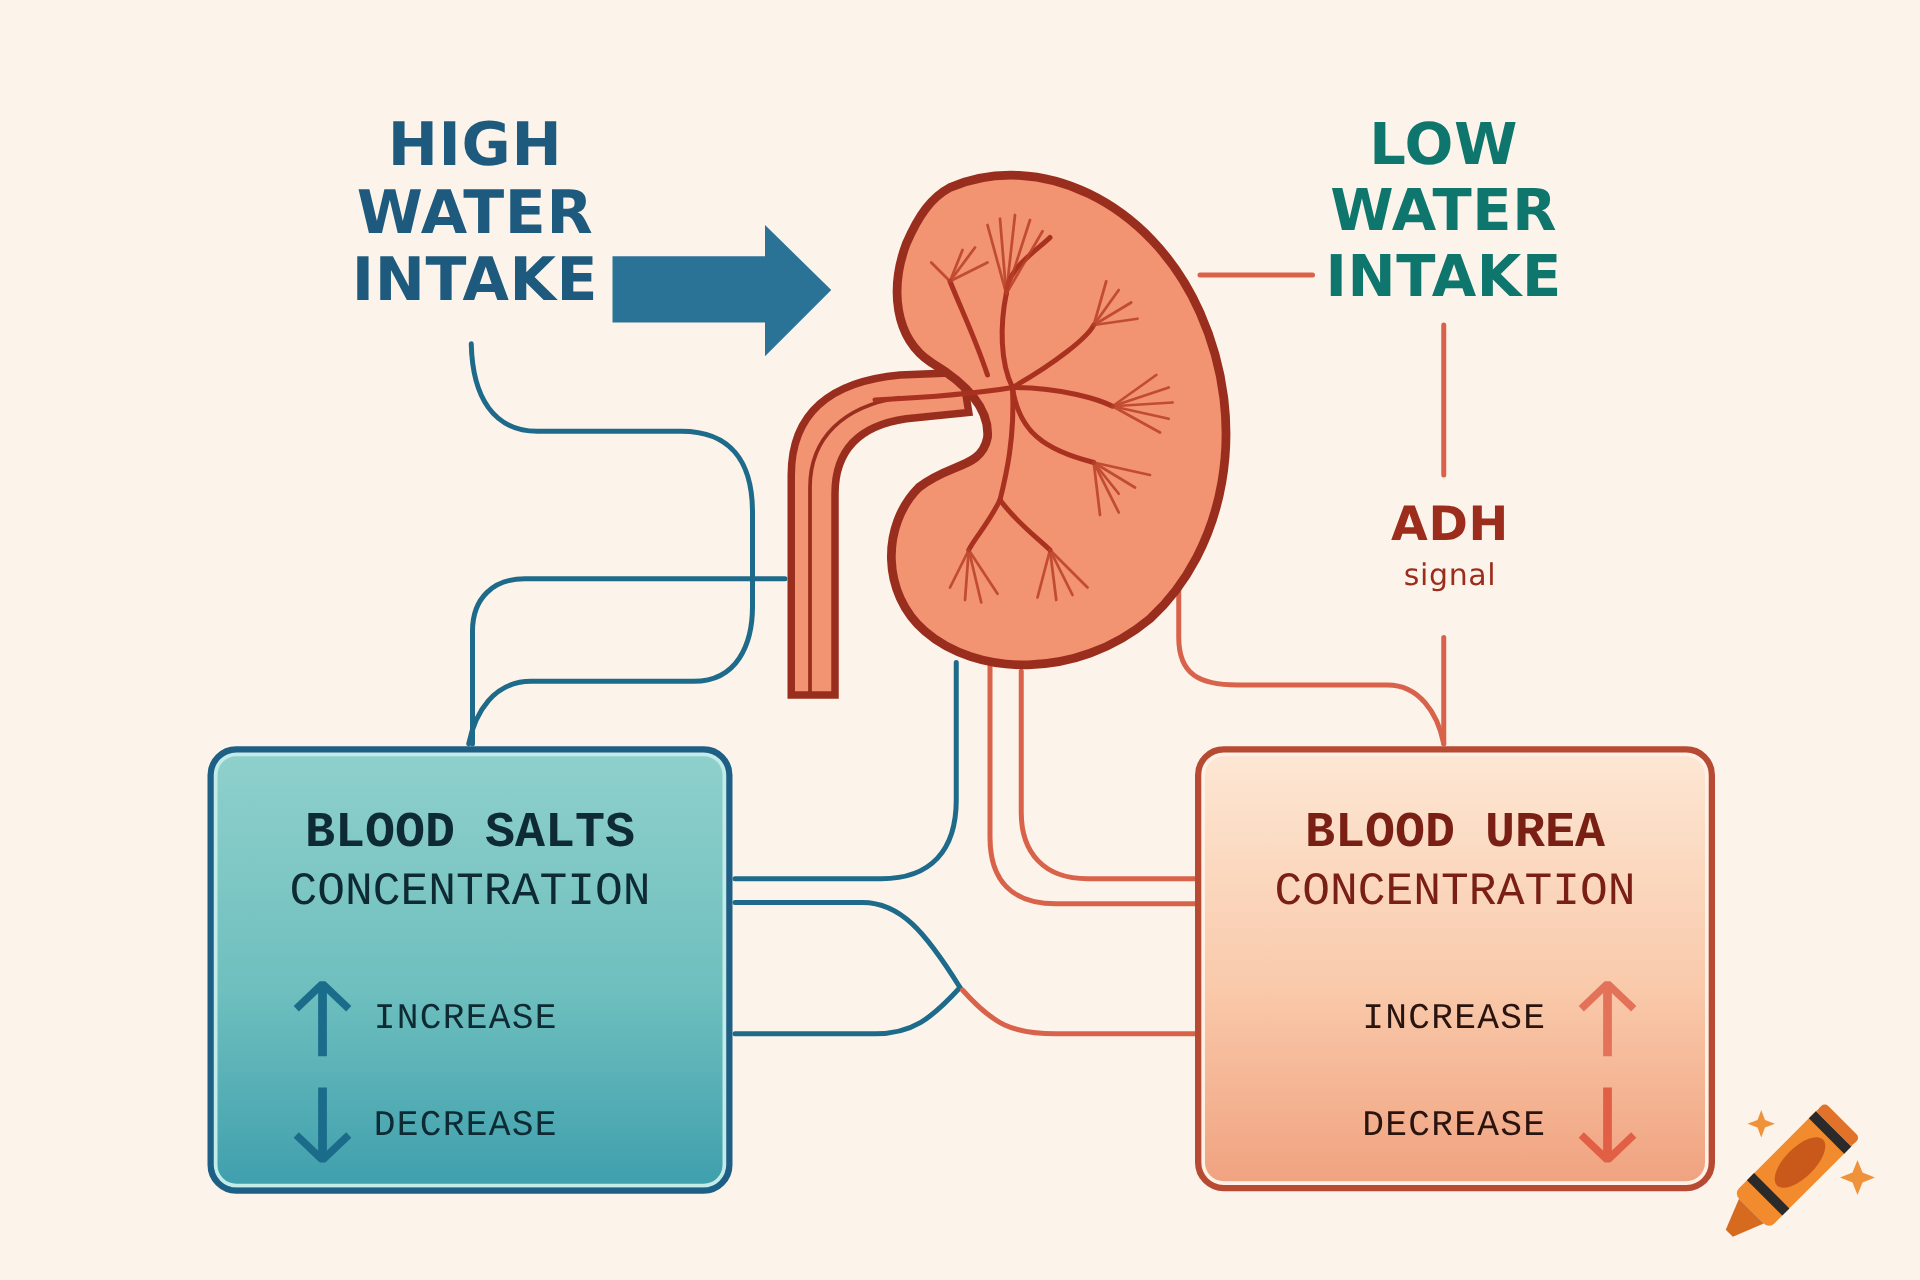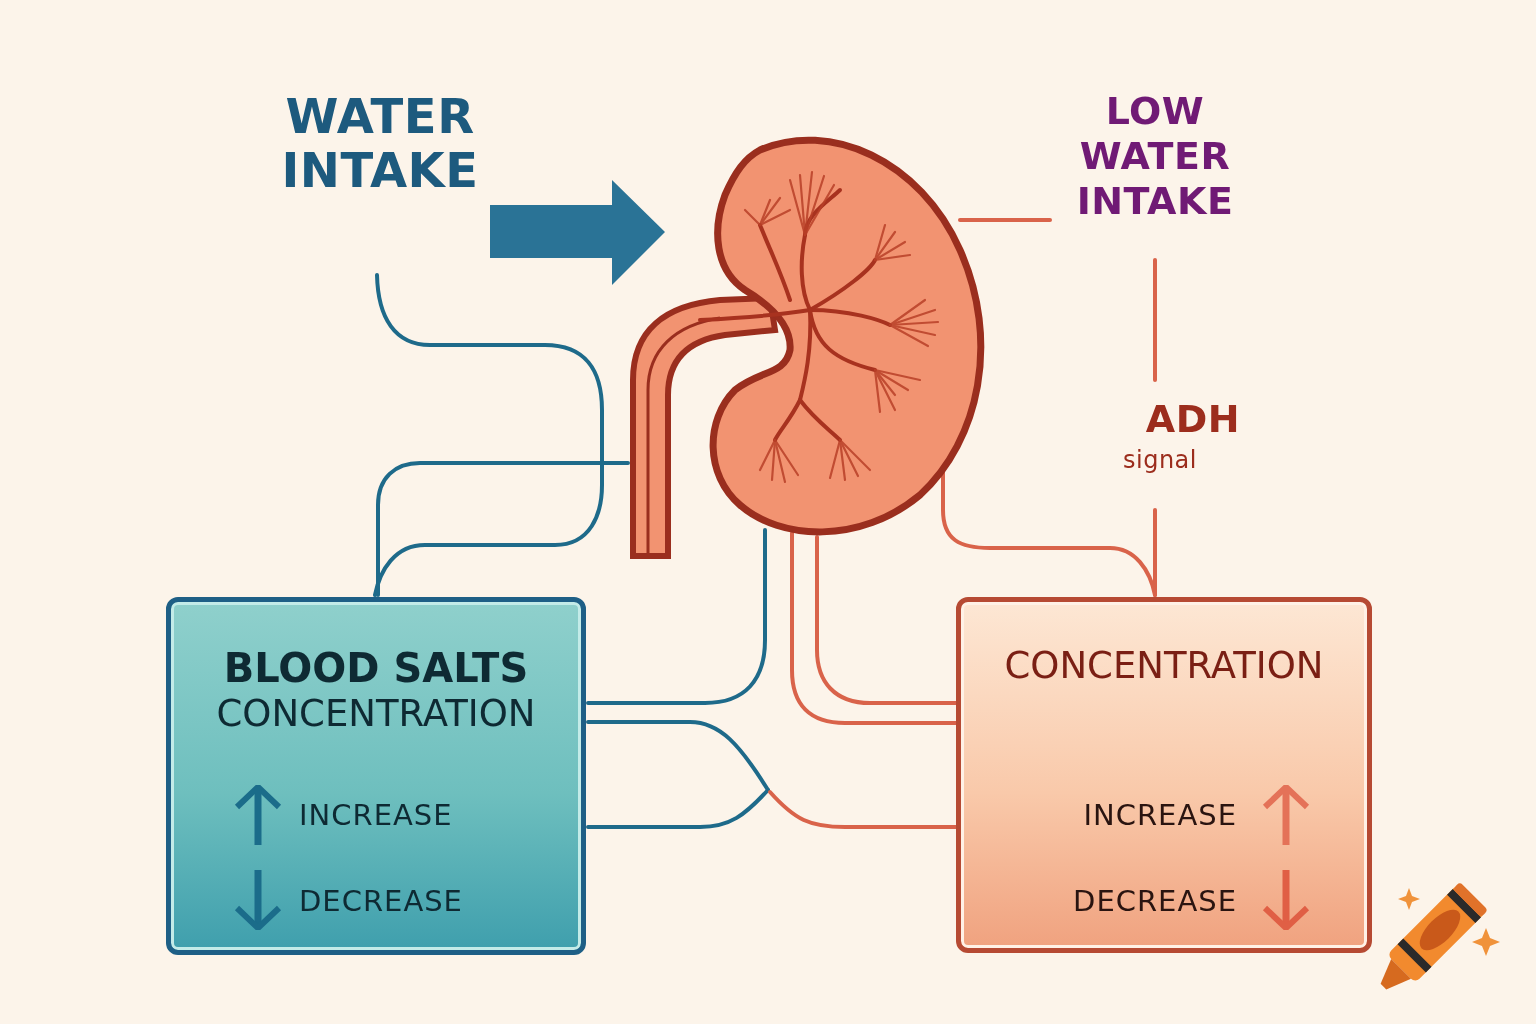--- a/index.html
+++ b/index.html
@@ -153,6 +153,7 @@
 </svg>
 
 <div class="label" id="high-label">
+  <span class="line">HIGH</span>
   <span class="line">WATER</span>
   <span class="line">INTAKE</span>
 </div>

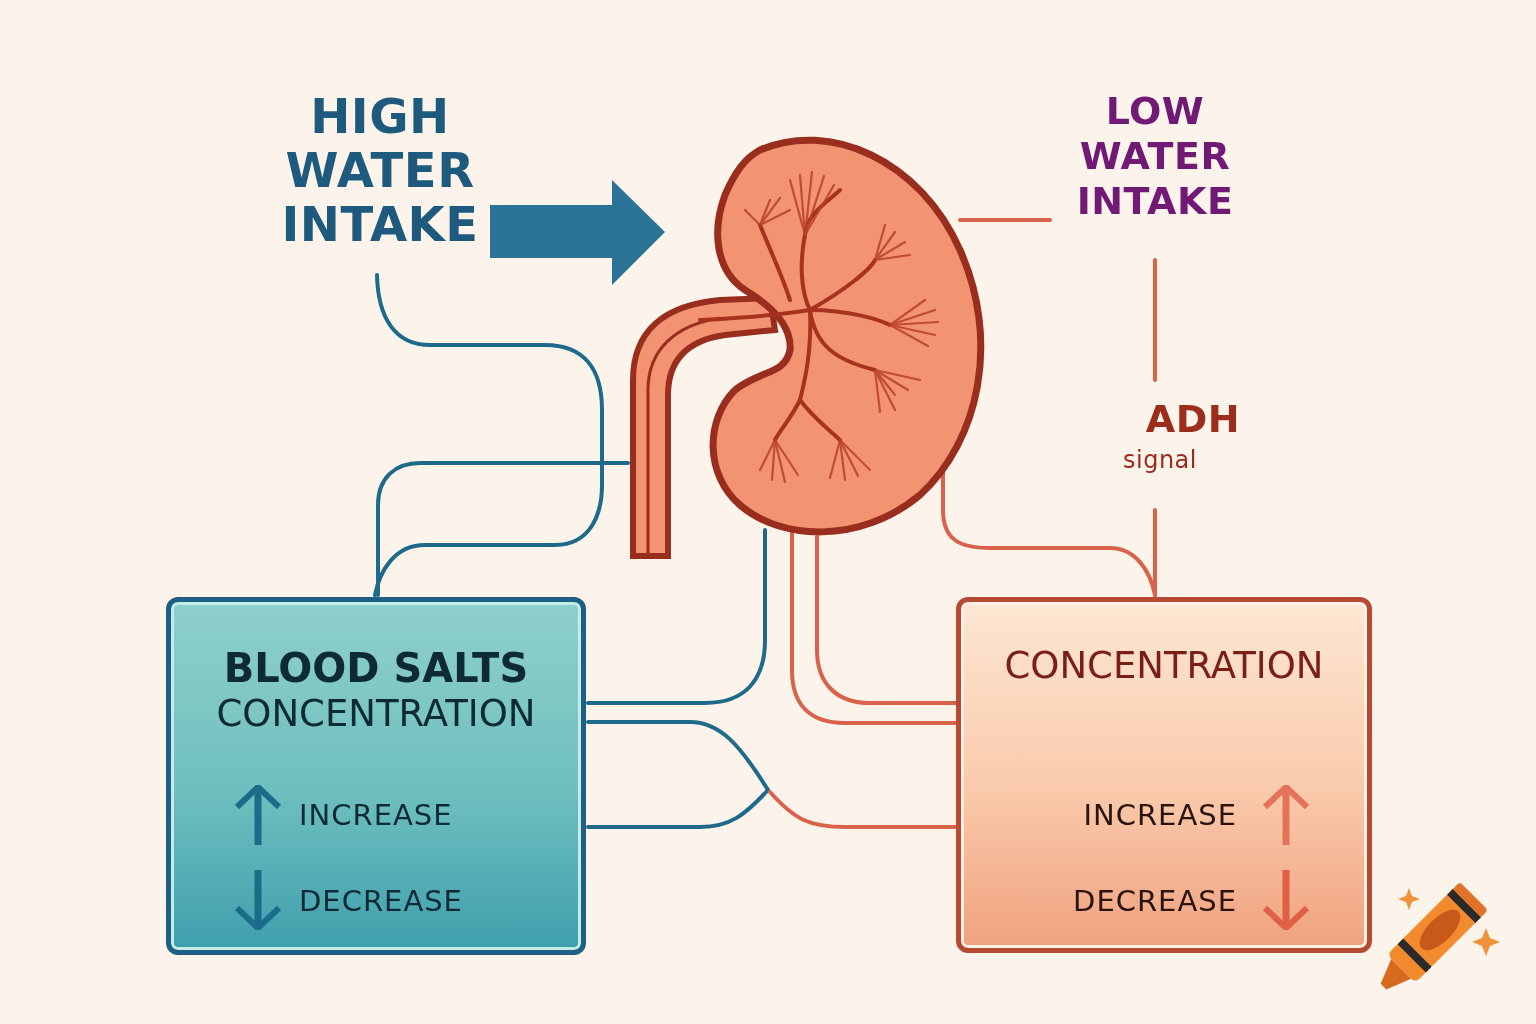--- a/index.html
+++ b/index.html
@@ -17,7 +17,7 @@
   .label .line { display: block; }
   #high-label { left: 250px; top: 92px; width: 260px; font-size: 48px; color: #1d5a7e; }
   #high-label .line { margin-bottom: 6px; }
-  #low-label { left: 1040px; top: 92px; width: 230px; font-size: 38px; color: #701a75; }
+  #low-label { left: 1040px; top: 92px; width: 230px; font-size: 46px; color: #0f766e; }
   #low-label .line { margin-bottom: 7px; }
   #adh-label { left: 1080px; top: 400px; width: 160px; color: #9c2d1d; }
   #adh-label .adh { font-size: 38px; font-weight: bold; display: block; text-align: right; }

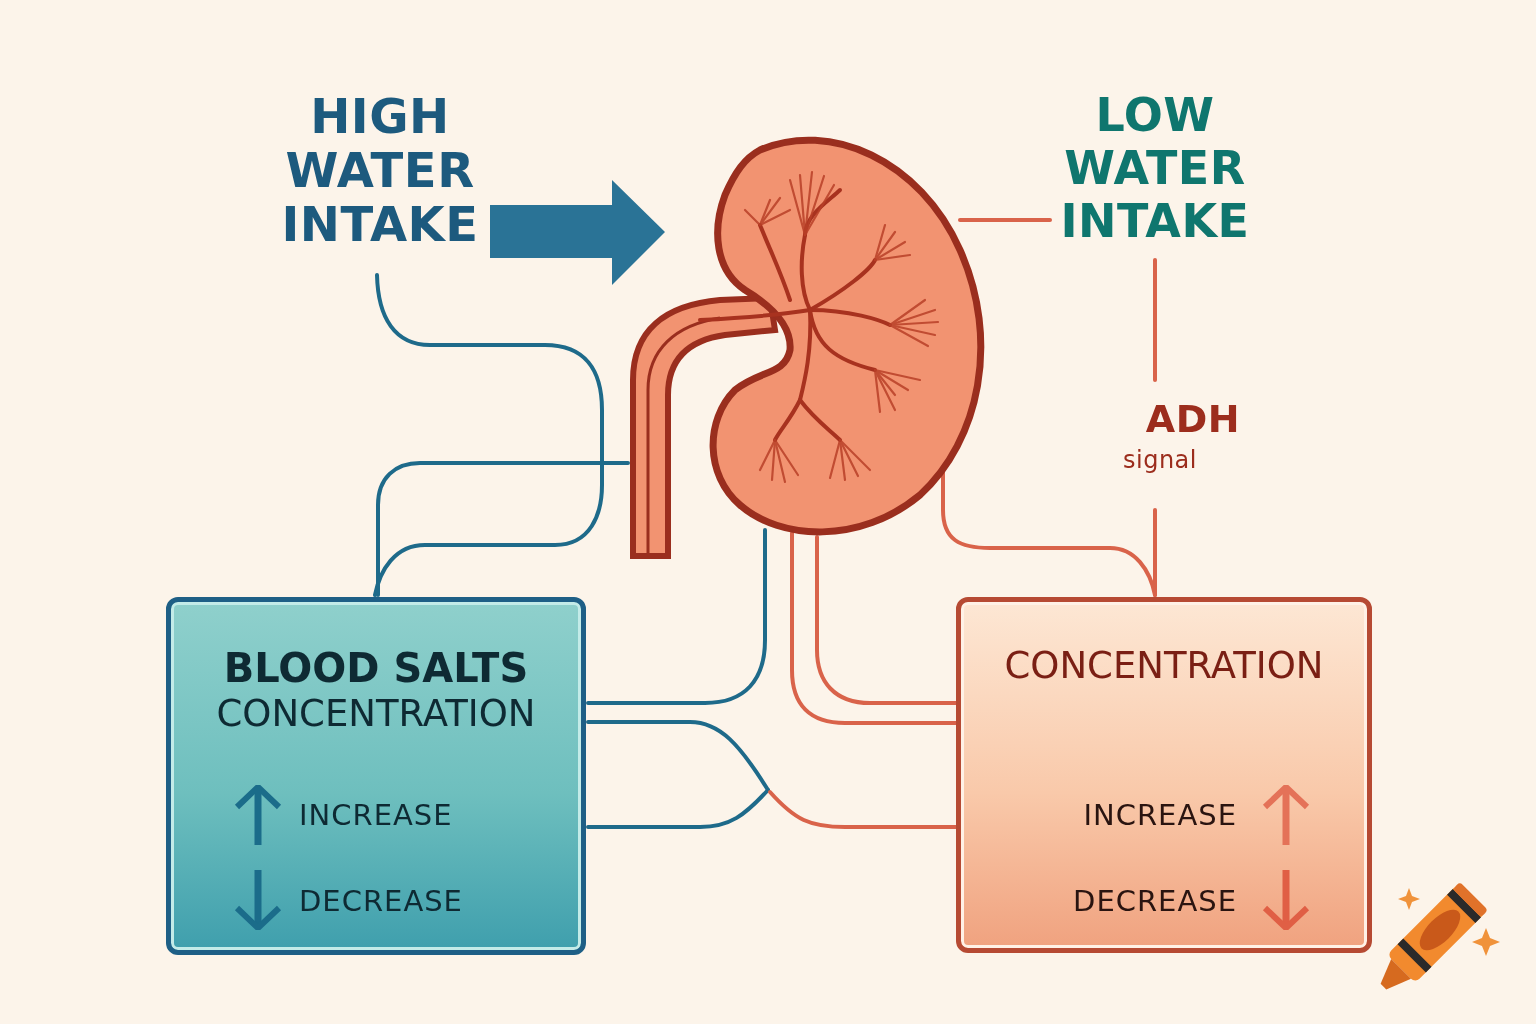--- a/index.html
+++ b/index.html
@@ -20,7 +20,7 @@
   #low-label { left: 1040px; top: 92px; width: 230px; font-size: 46px; color: #0f766e; }
   #low-label .line { margin-bottom: 7px; }
   #adh-label { left: 1080px; top: 400px; width: 160px; color: #9c2d1d; }
-  #adh-label .adh { font-size: 38px; font-weight: bold; display: block; text-align: right; }
+  #adh-label .adh { font-size: 38px; font-weight: bold; display: block; }
   #adh-label .sig { font-size: 24px; font-weight: normal; display: block; margin-top: 10px; }
 
   .box {

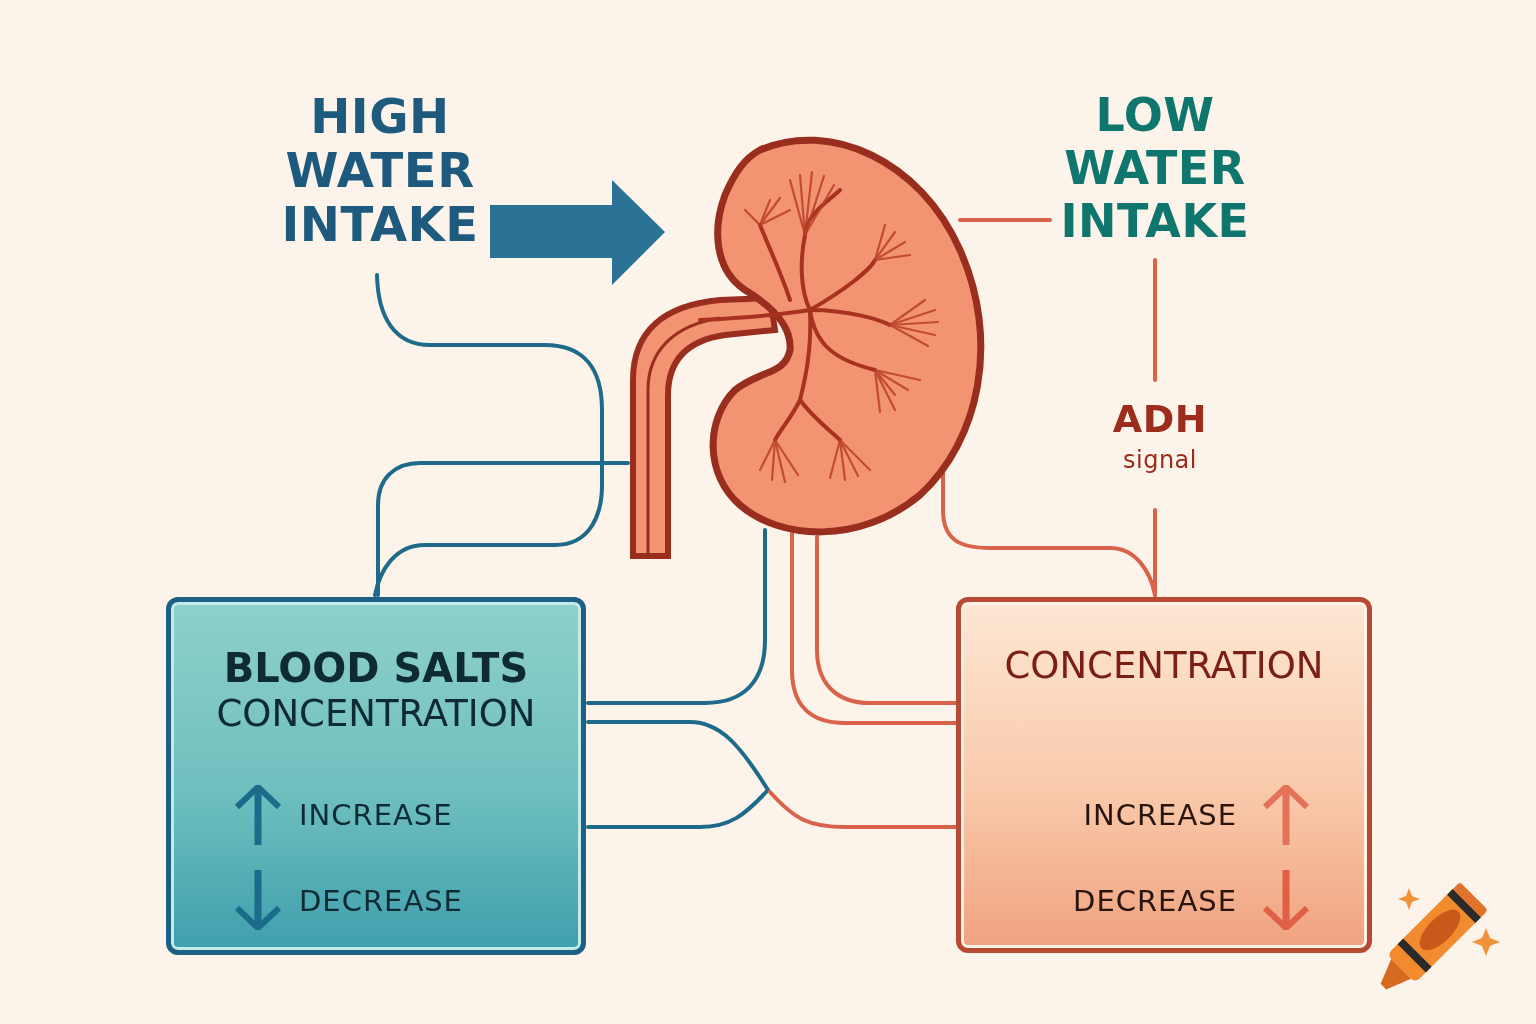--- a/index.html
+++ b/index.html
@@ -24,7 +24,7 @@
   #adh-label .sig { font-size: 24px; font-weight: normal; display: block; margin-top: 10px; }
 
   .box {
-    position: absolute; border-radius: 12px; box-sizing: border-box;
+    position: absolute; border-radius: 23px; box-sizing: border-box; font-family: Liberation Mono, monospace;
   }
   #salts-box {
     left: 166px; top: 597px; width: 420px; height: 358px;

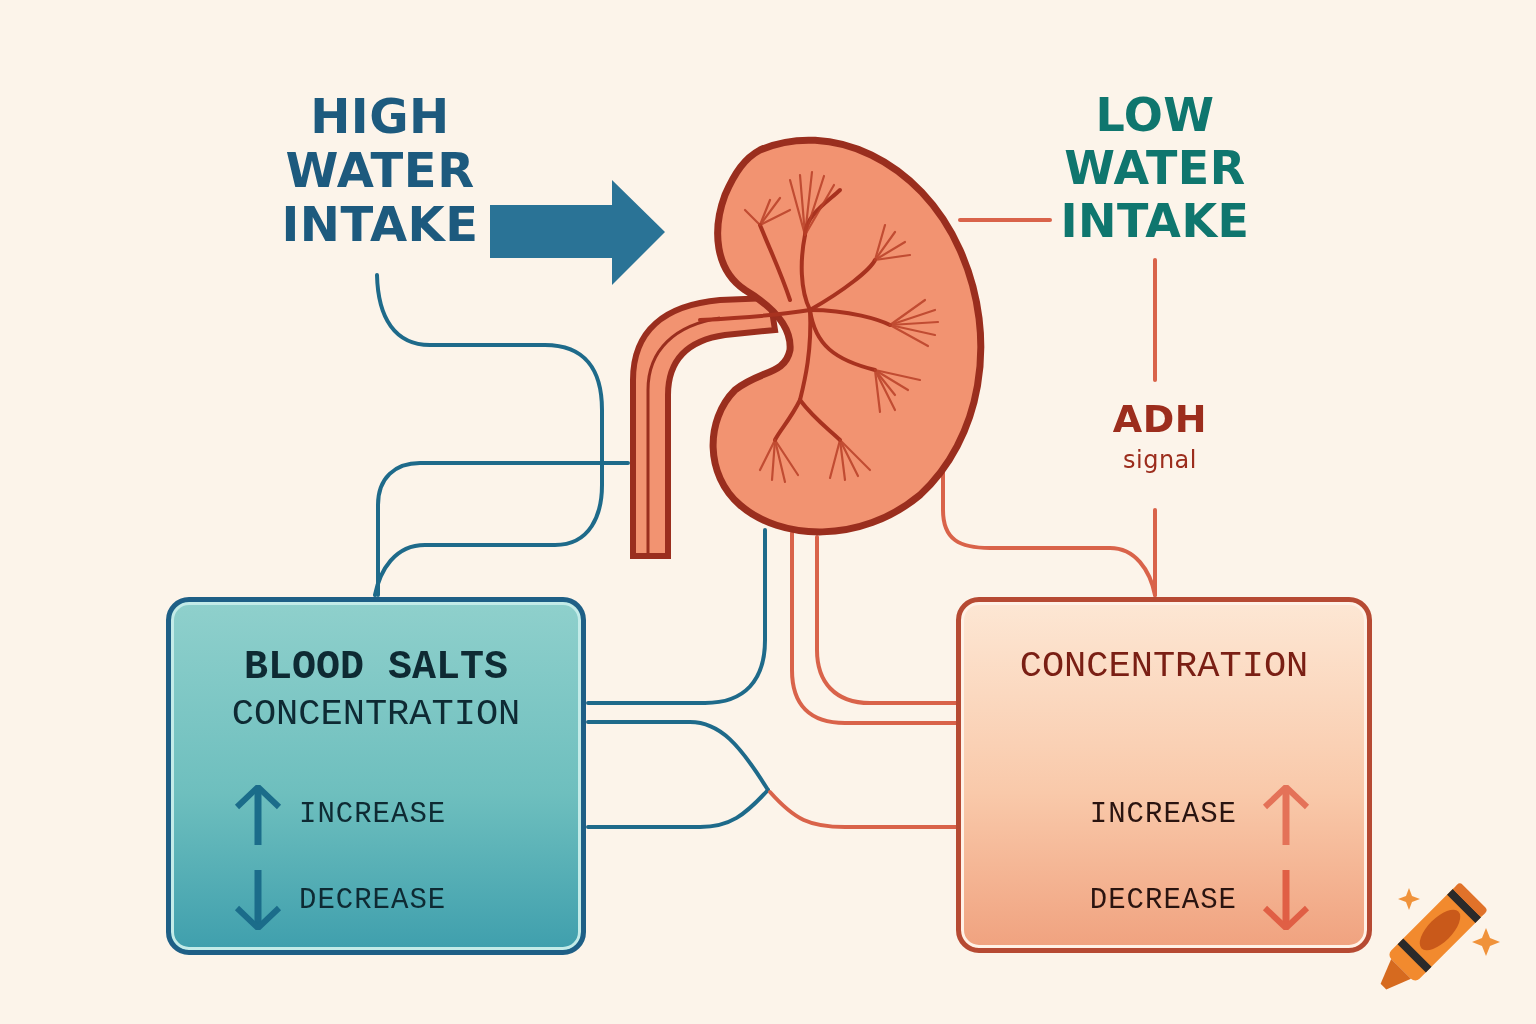--- a/index.html
+++ b/index.html
@@ -188,6 +188,7 @@
 
 <div class="box" id="urea-box">
   <div class="box-title">
+    <span class="t1">BLOOD UREA</span>
     <span class="t2">CONCENTRATION</span>
   </div>
   <div class="row inc">INCREASE</div>

